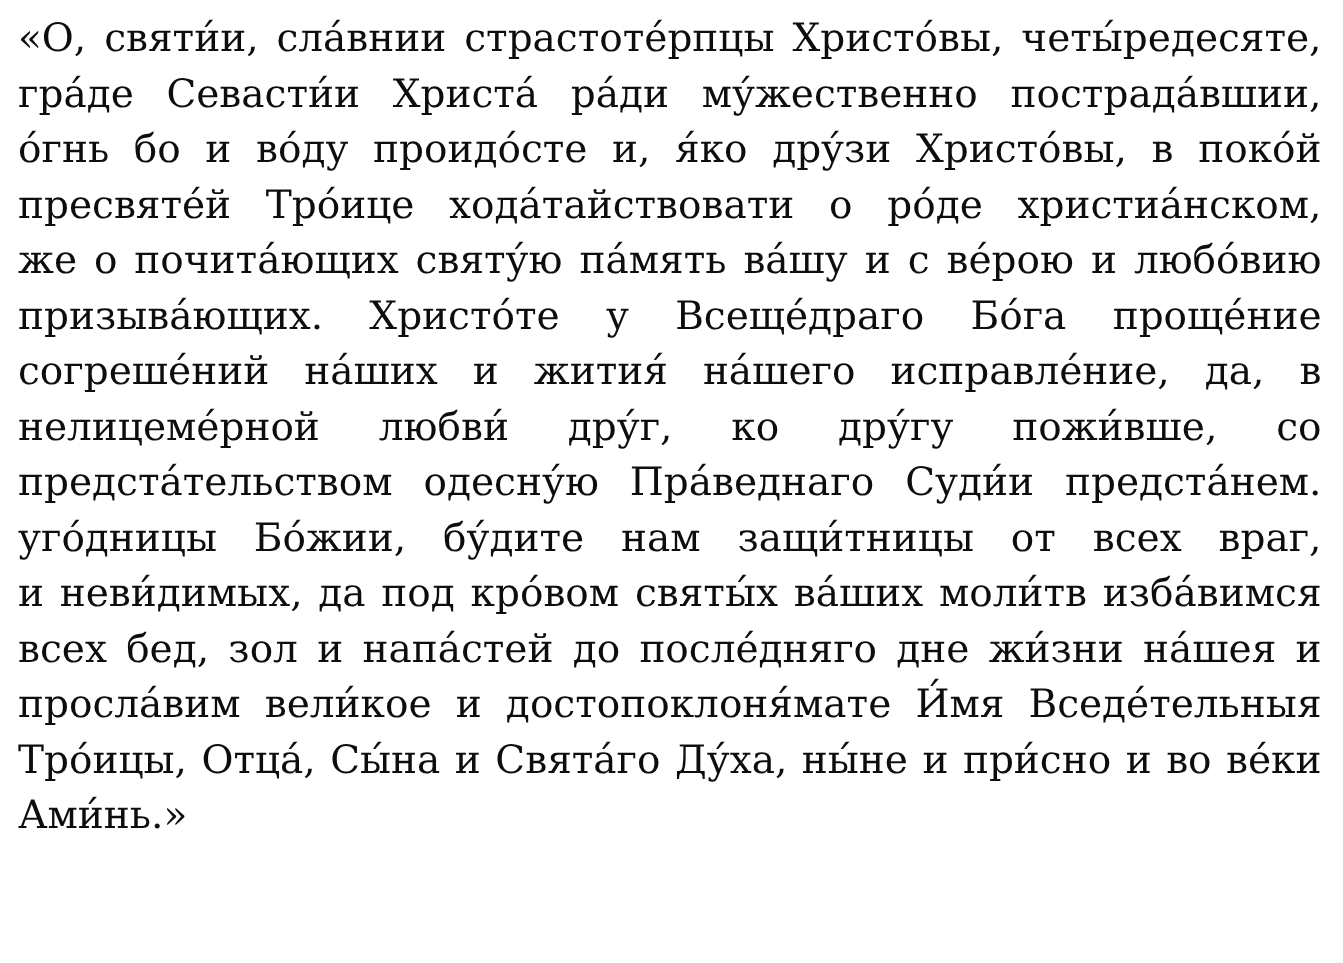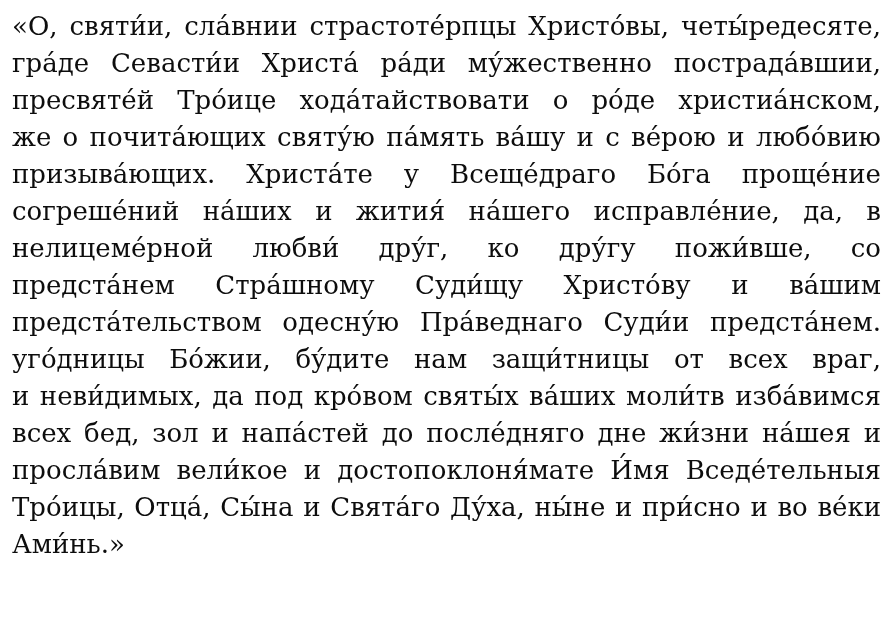--- a/index.html
+++ b/index.html
@@ -41,6 +41,7 @@
   <div class="prayer">
     <div class="line">«О, святи́и, сла́внии страстоте́рпцы Христо́вы, четы́редесяте, во</div>
     <div class="line">гра́де Севасти́и Христа́ ра́ди му́жественно пострада́вшии, чрез</div>
+    <div class="line">о́гнь бо и во́ду проидо́сте и, я́ко дру́зи Христо́вы, в поко́й</div>
     <div class="line">пресвяте́й Тро́ице хода́тайствовати о ро́де христиа́нском, наипа́че</div>
     <div class="line">же о почита́ющих святу́ю па́мять ва́шу и с ве́рою и любо́вию вас</div>
     <div class="line">призыва́ющих. Христа́те у Всеще́драго Бо́га проще́ние</div>

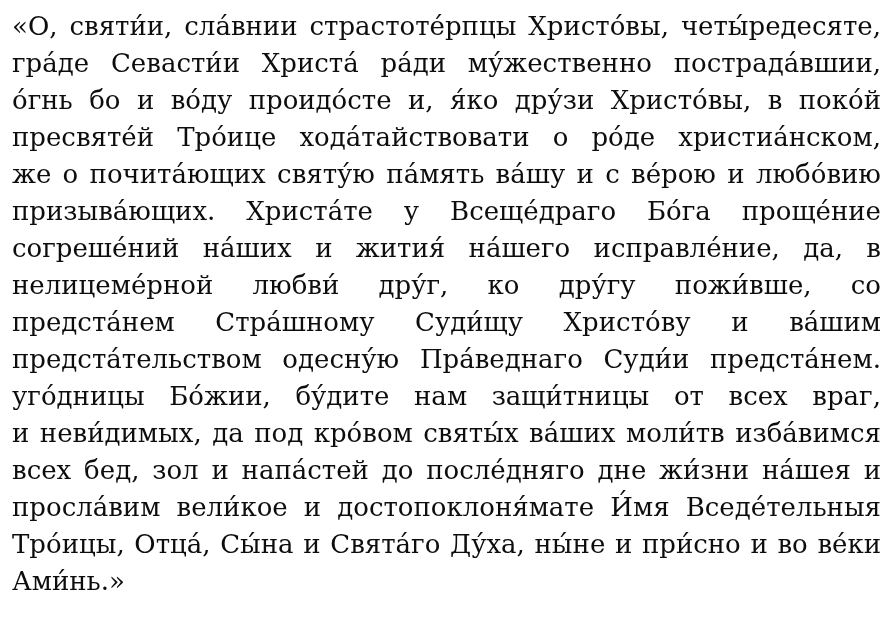--- a/index.html
+++ b/index.html
@@ -44,7 +44,7 @@
     <div class="line">о́гнь бо и во́ду проидо́сте и, я́ко дру́зи Христо́вы, в поко́й</div>
     <div class="line">пресвяте́й Тро́ице хода́тайствовати о ро́де христиа́нском, наипа́че</div>
     <div class="line">же о почита́ющих святу́ю па́мять ва́шу и с ве́рою и любо́вию вас</div>
-    <div class="line">призыва́ющих. Христа́те у Всеще́драго Бо́га проще́ние</div>
+    <div class="line">призыва́ющих. Христо́те у Всеще́драго Бо́га проще́ние</div>
     <div class="line">согреше́ний на́ших и жития́ на́шего исправле́ние, да, в покая́нии и</div>
     <div class="line">нелицеме́рной любви́ дру́г, ко дру́гу пожи́вше, со дерзнове́нием</div>
     <div class="line">предста́нем Стра́шному Суди́щу Христо́ву и ва́шим</div>

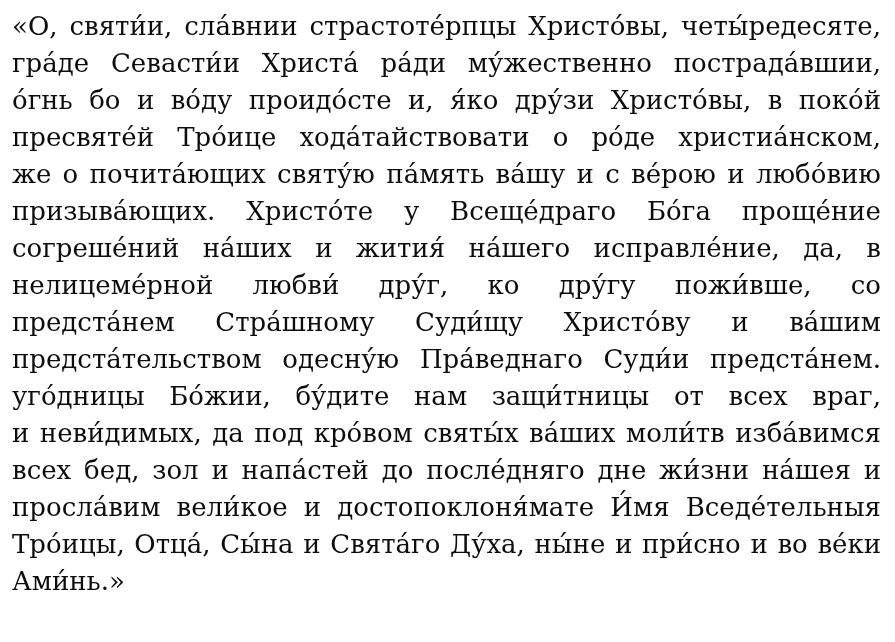--- a/index.html
+++ b/index.html
@@ -47,7 +47,6 @@
     <div class="line">призыва́ющих. Христо́те у Всеще́драго Бо́га проще́ние</div>
     <div class="line">согреше́ний на́ших и жития́ на́шего исправле́ние, да, в покая́нии и</div>
     <div class="line">нелицеме́рной любви́ дру́г, ко дру́гу пожи́вше, со дерзнове́нием</div>
-    <div class="line">предста́нем Стра́шному Суди́щу Христо́ву и ва́шим</div>
     <div class="line">предста́тельством одесну́ю Пра́веднаго Суди́и предста́нем. Ей,</div>
     <div class="line">уго́дницы Бо́жии, бу́дите нам защи́тницы от всех враг, ви́димых</div>
     <div class="line">и неви́димых, да под кро́вом святы́х ва́ших моли́тв изба́вимся от</div>

